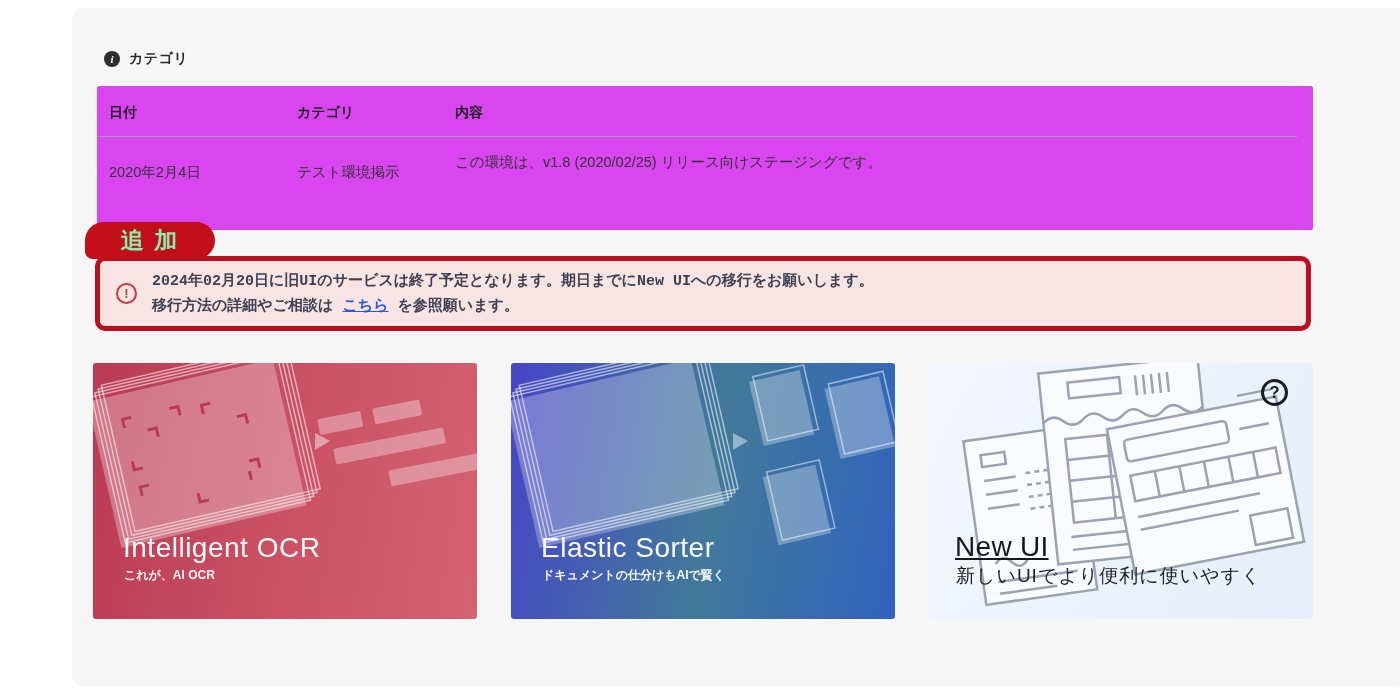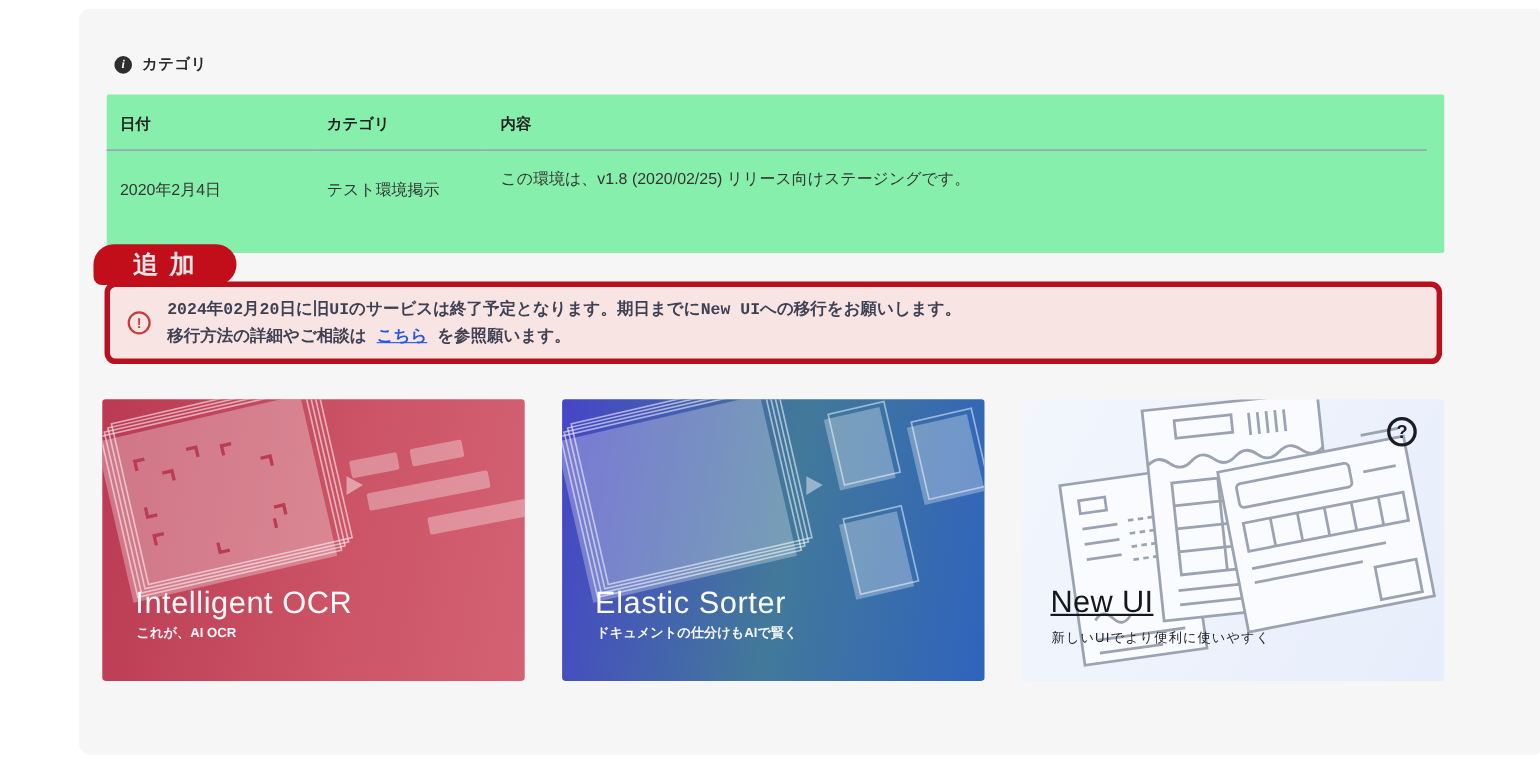--- a/index.html
+++ b/index.html
@@ -16,7 +16,7 @@
   .ann-title { font-size:14px; font-weight:700; color:#2b2b2b; letter-spacing:0.5px; }
 
   
-  .table-card { position:absolute; left:97px; top:86px; width:1216px; height:144px; background:#86efac; border-radius:2px; padding-right:16px; }
+  .table-card { position:absolute; left:97px; top:86px; width:1216px; height:144px; background:#d946ef; border-radius:2px; padding-right:16px; }
   .table-card table { width:100%; border-collapse:collapse; table-layout:fixed; }
   .table-card th { text-align:left; font-size:14px; font-weight:700; color:#222;
                    padding:18px 0 14px 12px; border-bottom:1.5px solid #99a1b5; }

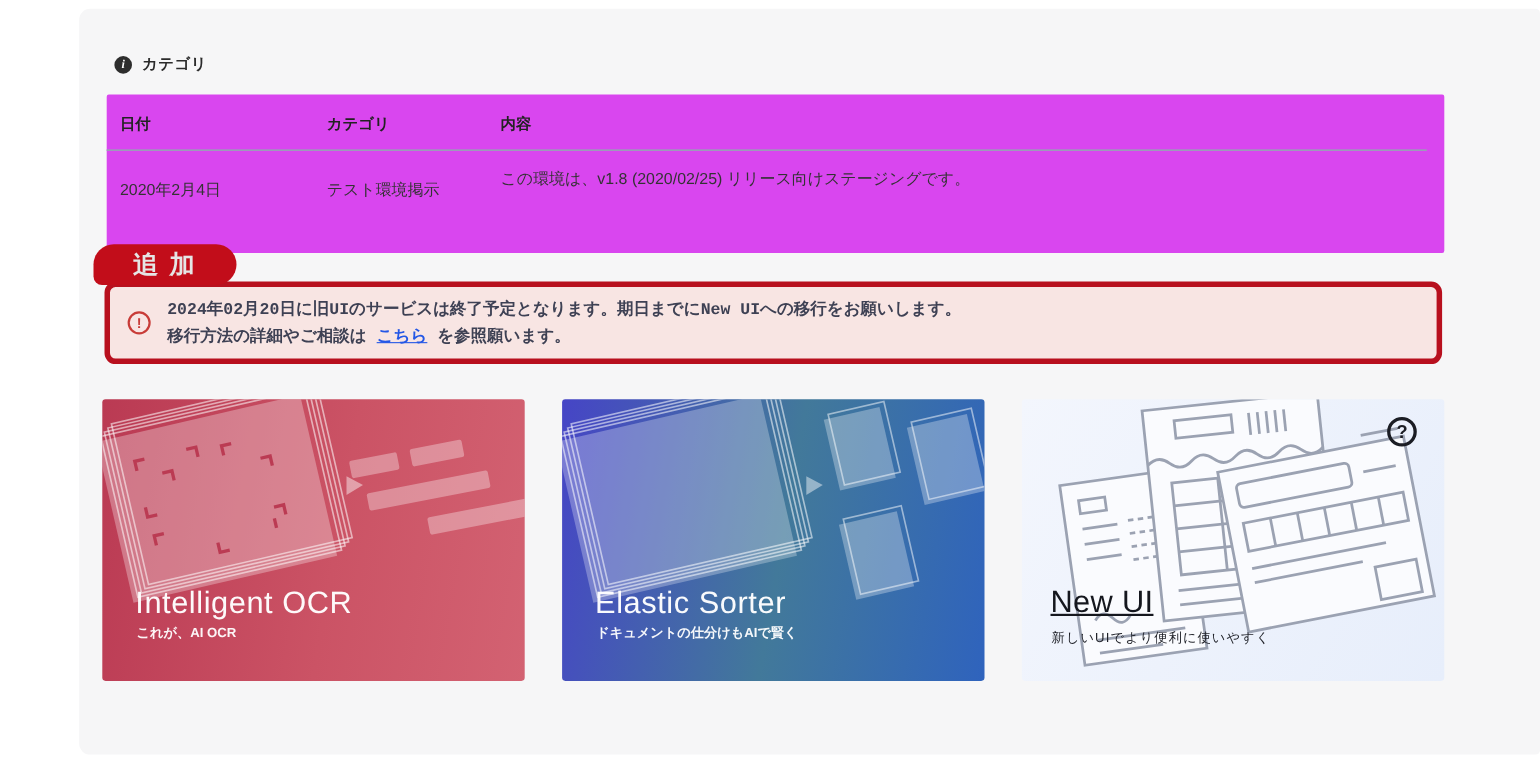--- a/index.html
+++ b/index.html
@@ -29,7 +29,7 @@
   .add-badge { position:absolute; left:85px; top:222px; width:130px; height:37px; z-index:3;
                background:#c20d1a; border-radius:19px 19px 19px 8px;
                display:flex; align-items:center; justify-content:center;
-               color:#e5e5e5; font-size:23px; font-weight:700; letter-spacing:2px; }
+               color:#86efac; font-size:23px; font-weight:700; letter-spacing:2px; }
 
   
   .alert { position:absolute; left:95px; top:256px; width:1216px; height:75px; z-index:2;

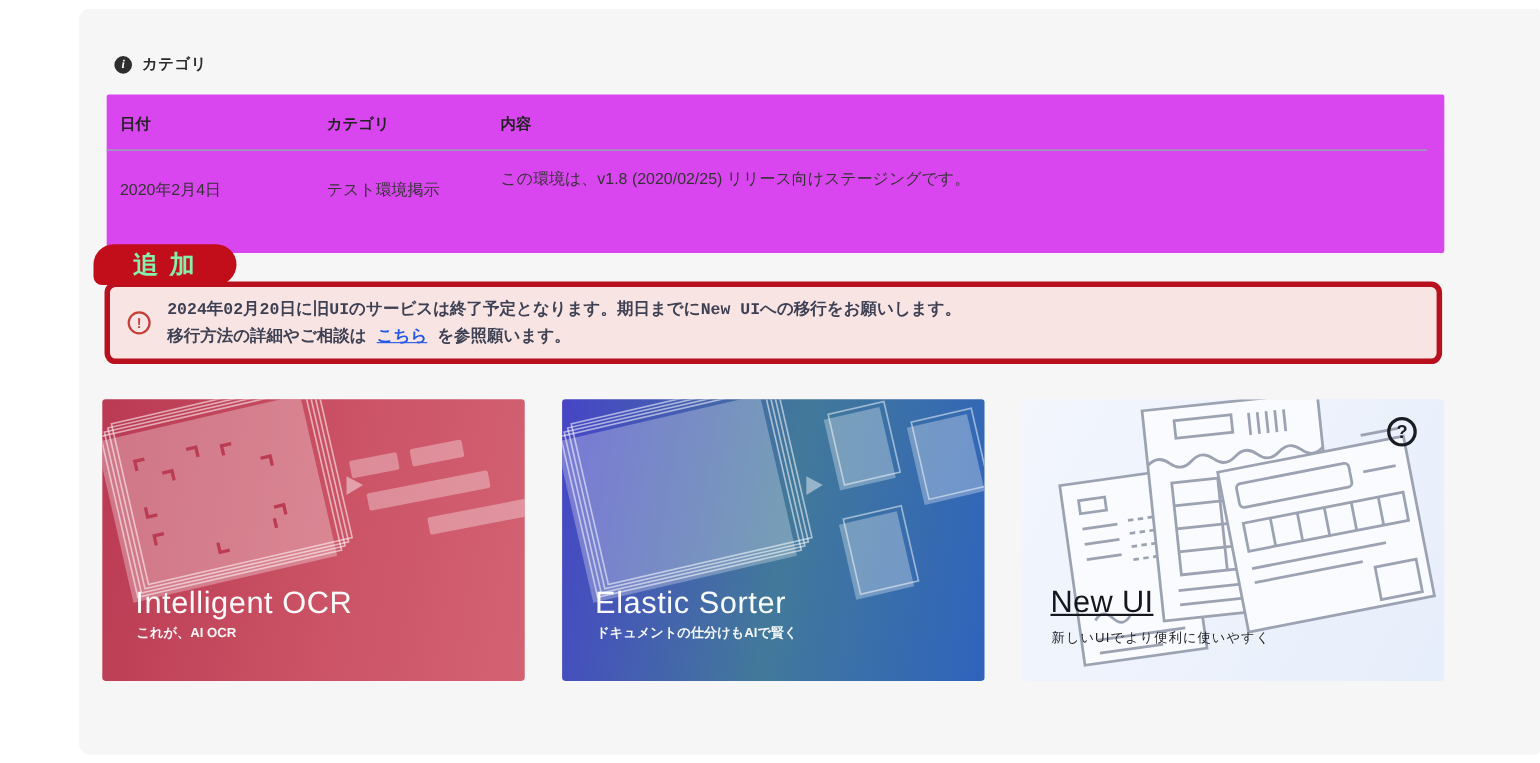--- a/index.html
+++ b/index.html
@@ -50,7 +50,7 @@
   .card-title { position:absolute; left:30px; bottom:55px; font-size:28px; font-weight:400; color:rgba(255,255,255,0.97); letter-spacing:0.5px; }
   .card-sub   { position:absolute; left:31px; bottom:35px; font-size:12px; font-weight:700; color:rgba(255,255,255,0.95); }
   .card-newui .card-title { left:26px; bottom:56px; font-size:28px; font-weight:500; color:#15171e; letter-spacing:0.3px;text-decoration:underline; }
-  .card-newui .card-sub   { left:27px; bottom:30px; font-size:12px; font-weight:500; color:#1e2027; letter-spacing:1px; }
+  .card-newui .card-sub   { left:27px; bottom:30px; font-size:19px; font-weight:500; color:#1e2027; letter-spacing:1px; }
   .help-icon { position:absolute; top:16px; right:25px; width:27px; height:27px; border-radius:50%;
                border:3px solid #1b1d24; color:#1b1d24; font-size:17px; font-weight:700;
                display:flex; align-items:center; justify-content:center; cursor:pointer; background:transparent; }

